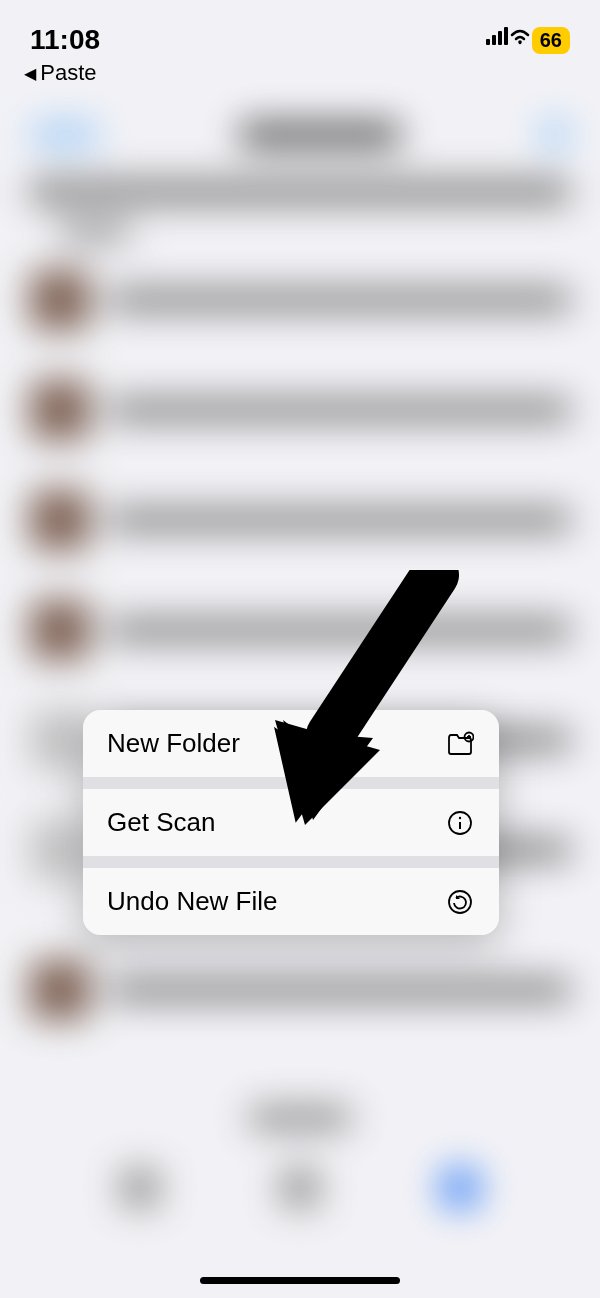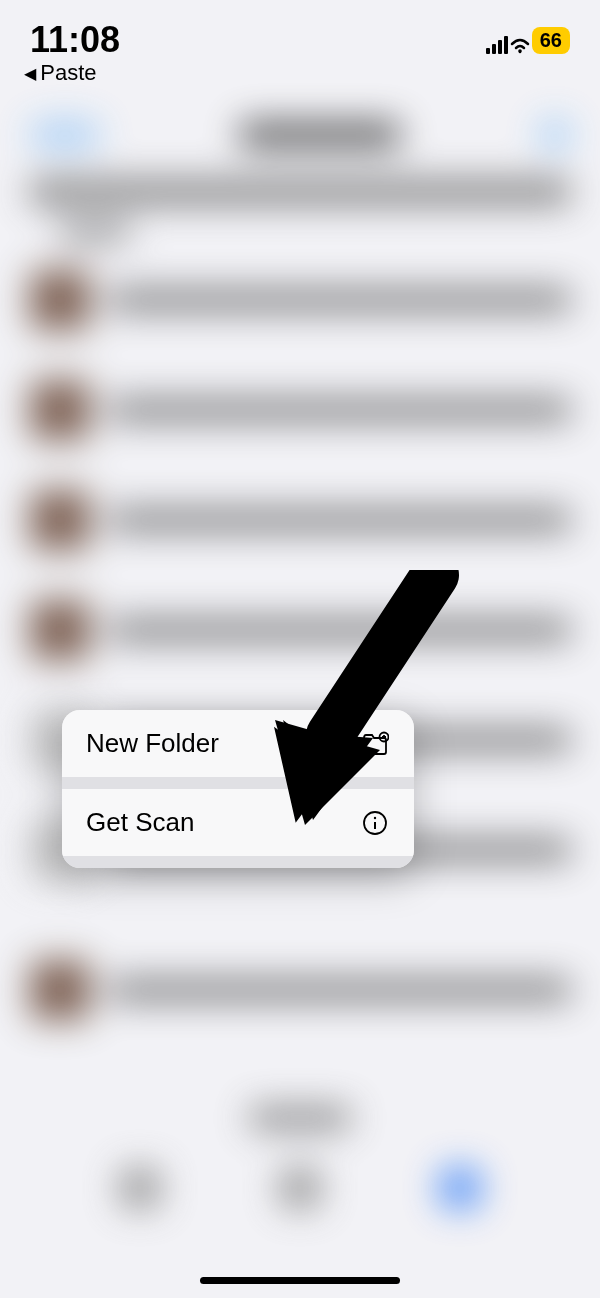--- a/index.html
+++ b/index.html
@@ -6,7 +6,7 @@
     body { width: 600px; height: 1298px; background: #f2f2f6; position: relative; overflow: hidden; }
     
     .status-bar { position: absolute; top: 0; left: 0; right: 0; height: 70px; display: flex; justify-content: space-between; align-items: center; padding: 10px 30px 0 30px; z-index: 100; }
-    .status-time { font-size: 36px; font-weight: 600; color: #000; }
+    .status-time { font-size: 28px; font-weight: 600; color: #000; }
     .status-right { display: flex; align-items: flex-end; }
     .signal-bars { display: flex; align-items: flex-end; gap: 2px; }
     .bar { width: 4px; background: #000; border-radius: 1px; }

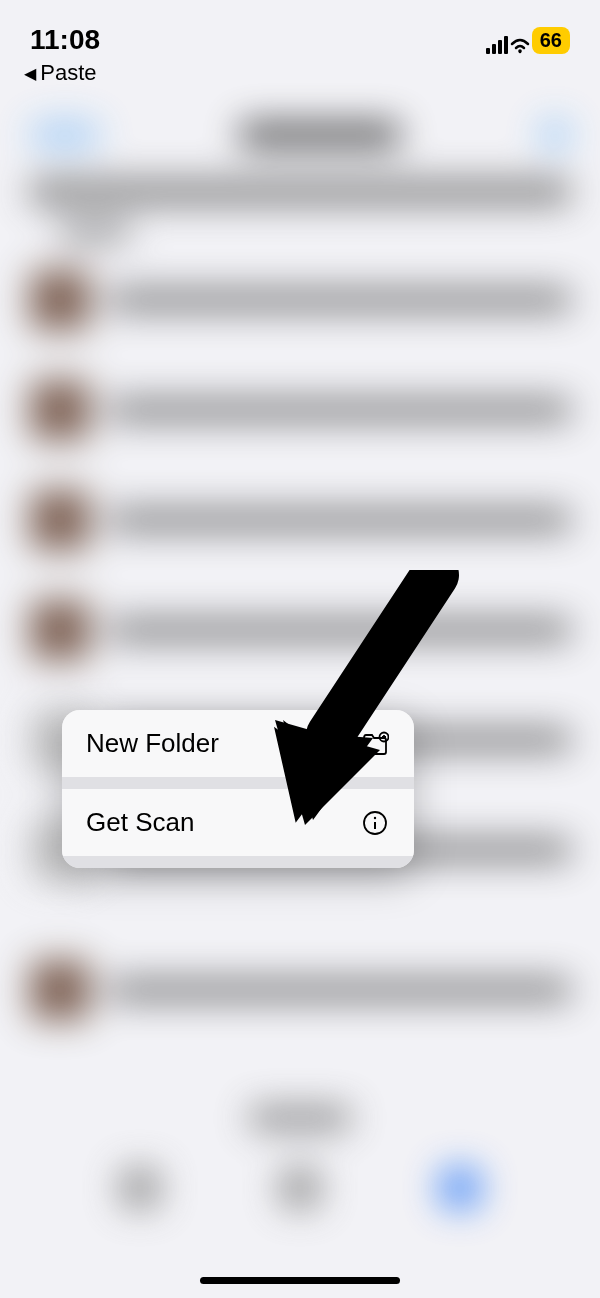--- a/index.html
+++ b/index.html
@@ -7,7 +7,7 @@
     
     .status-bar { position: absolute; top: 0; left: 0; right: 0; height: 70px; display: flex; justify-content: space-between; align-items: center; padding: 10px 30px 0 30px; z-index: 100; }
     .status-time { font-size: 28px; font-weight: 600; color: #000; }
-    .status-right { display: flex; align-items: flex-end; }
+    .status-right { display: flex; align-items: flex-start; }
     .signal-bars { display: flex; align-items: flex-end; gap: 2px; }
     .bar { width: 4px; background: #000; border-radius: 1px; }
     .bar:nth-child(1){height:6px;} .bar:nth-child(2){height:10px;} .bar:nth-child(3){height:14px;} .bar:nth-child(4){height:18px;}

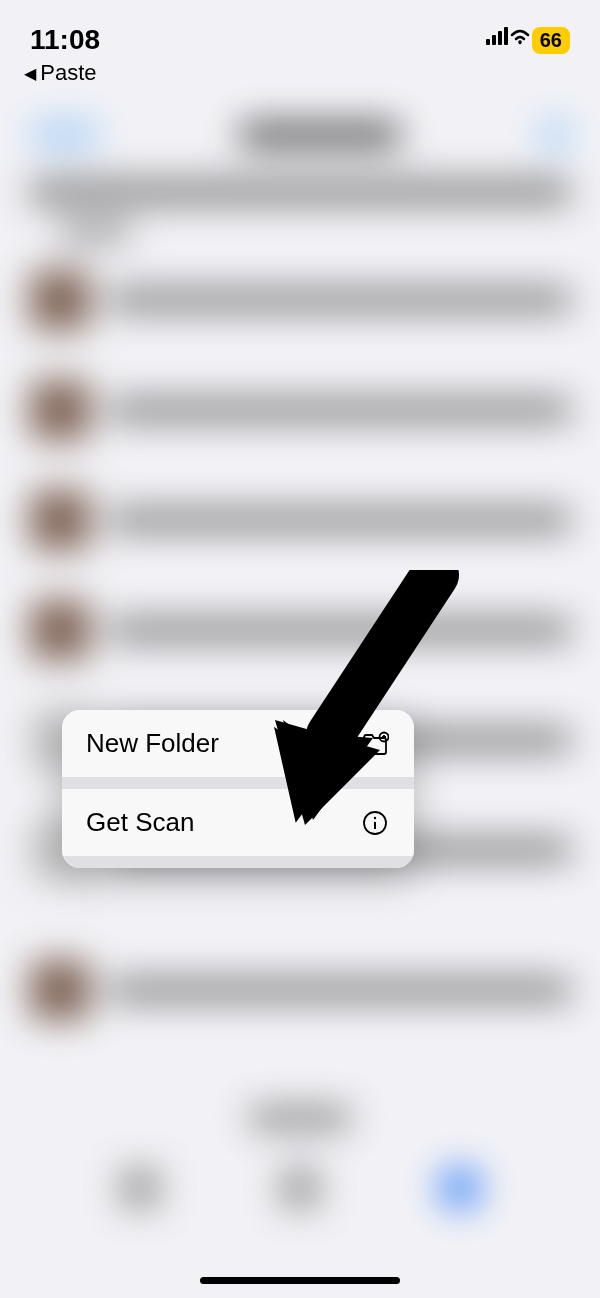--- a/index.html
+++ b/index.html
@@ -33,7 +33,7 @@
     .blurred-tab.active { background:#3b82f6;}
     .blurred-footer-text { position:absolute; bottom:170px; left:50%; transform:translateX(-50%); width:100px; height:20px; background:#666; border-radius:3px;}
     
-    .context-menu { position: absolute; left: 62px; top: 710px; width: 352px; background: #eeeef0; border-radius: 18px; box-shadow: 0 10px 40px rgba(0,0,0,0.25); overflow: hidden; z-index: 50; }
+    .context-menu { position: absolute; left: 83px; top: 710px; width: 416px; background: #eeeef0; border-radius: 18px; box-shadow: 0 10px 40px rgba(0,0,0,0.25); overflow: hidden; z-index: 50; }
     .menu-group { background: #f8f8f9; }
     .menu-item { display: flex; justify-content: space-between; align-items: center; padding: 18px 24px; font-size: 26px; color: #000; border-bottom: 1px solid rgba(0,0,0,0.1); cursor: pointer; }
     .menu-item:last-child { border-bottom: none; }

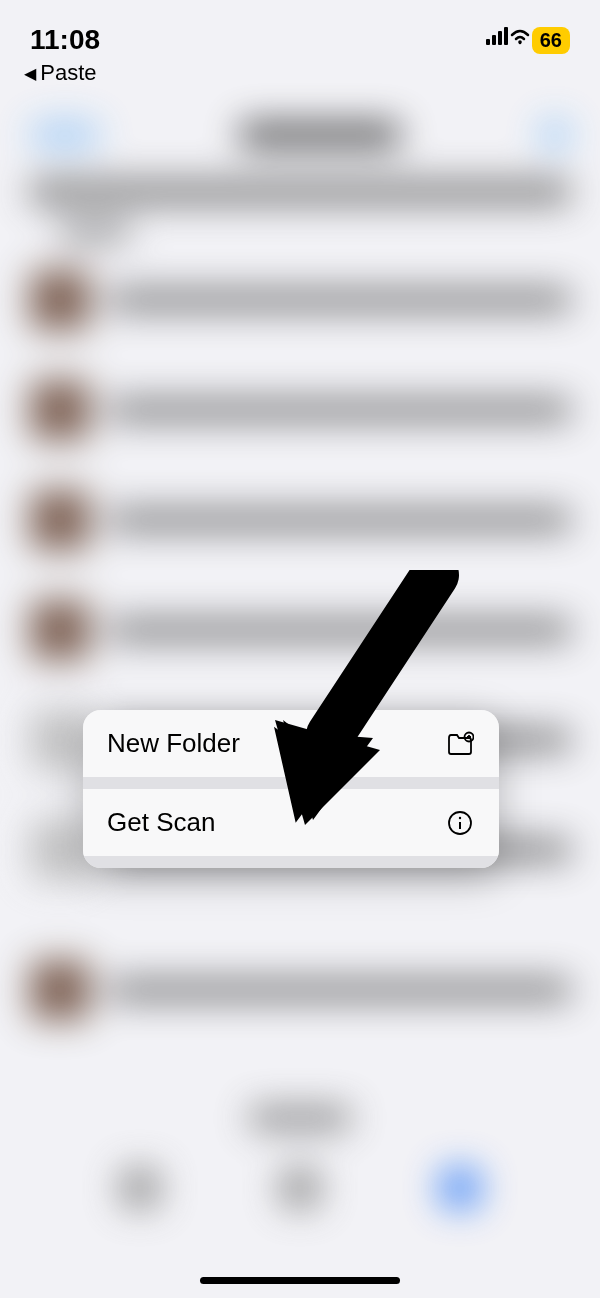--- a/index.html
+++ b/index.html
@@ -144,6 +144,18 @@
     </div>
   </div>
   <div class="group-gap"></div>
+  <div class="menu-group">
+    <div class="menu-item">
+      <span>Undo New File</span>
+      <span class="menu-icon">
+        <svg viewBox="0 0 28 28">
+            <circle cx="14" cy="14" r="11"></circle>
+            <path d="M10 10 A6 6 0 1 1 8 15"></path>
+            <path d="M10 7 L10 11 L14 11" fill="#000" stroke="none"></path>
+          </svg>
+      </span>
+    </div>
+  </div>
 </div>
 
 <div class="arrow-pointer">

